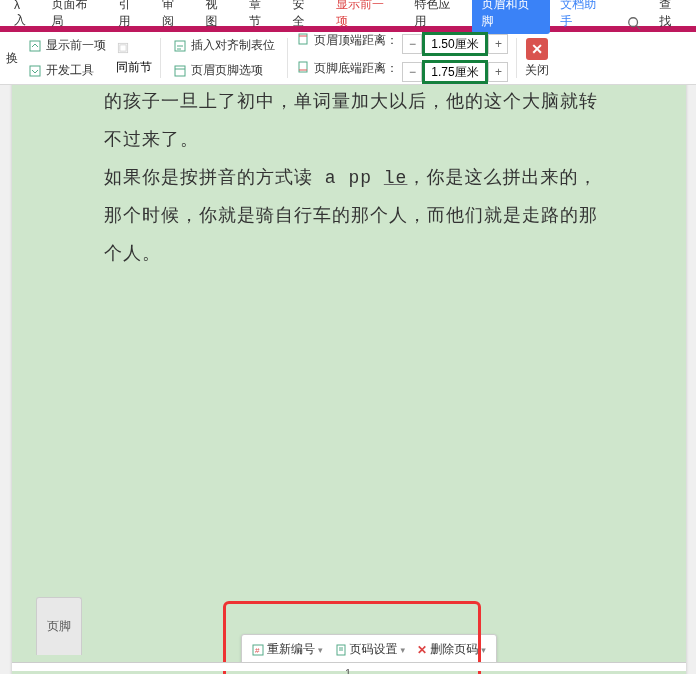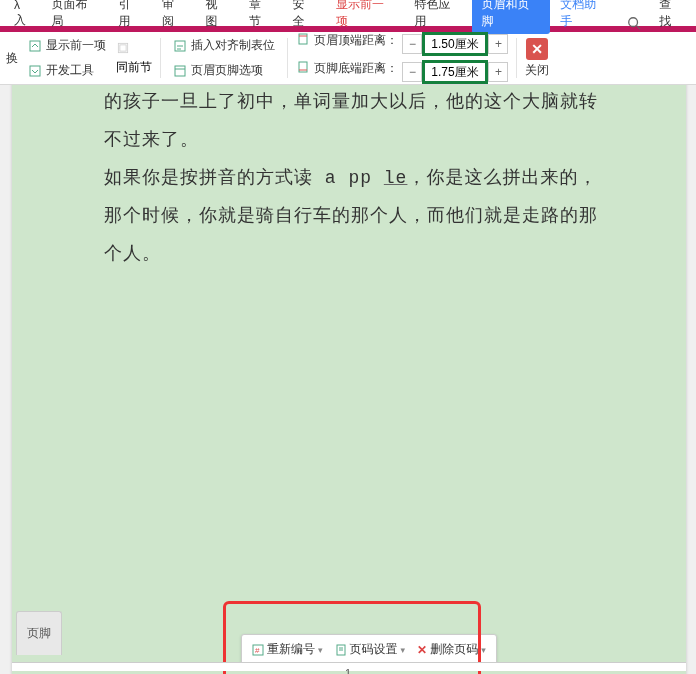--- a/index.html
+++ b/index.html
@@ -23,7 +23,7 @@
 .page{position:absolute;left:12px;top:-6px;width:674px;height:700px;background:#cfe6cc;box-shadow:0 1px 3px rgba(0,0,0,.2)}
 .page-text{position:absolute;left:92px;top:4px;width:510px;font-family:Liberation Mono, monospace;font-size:18px;line-height:38px;color:#333;letter-spacing:1px}
 .page-text span.u{text-decoration:underline;text-decoration-color:#666}
-.footer-tab{position:absolute;left:16px;bottom:26px;background:#e8e8e8;border:1px solid #ccc;border-bottom:none;padding:13px 10px;font-size:12px;color:#555;border-radius:3px 3px 0 0}
+.footer-tab{position:absolute;left:36px;bottom:26px;background:#e8e8e8;border:1px solid #ccc;border-bottom:none;padding:20px 10px;font-size:12px;color:#555;border-radius:3px 3px 0 0}
 .tool-pop{position:absolute;left:241px;bottom:16px;display:flex;gap:4px;background:#fff;border:1px solid #ccc;border-radius:3px;padding:4px 6px;box-shadow:0 1px 3px rgba(0,0,0,.15)}
 .tool-pop .item{display:flex;align-items:center;gap:3px;font-size:12px;color:#333;padding:2px 4px;cursor:pointer}
 .tool-pop .item .dd{font-size:9px;color:#888}

